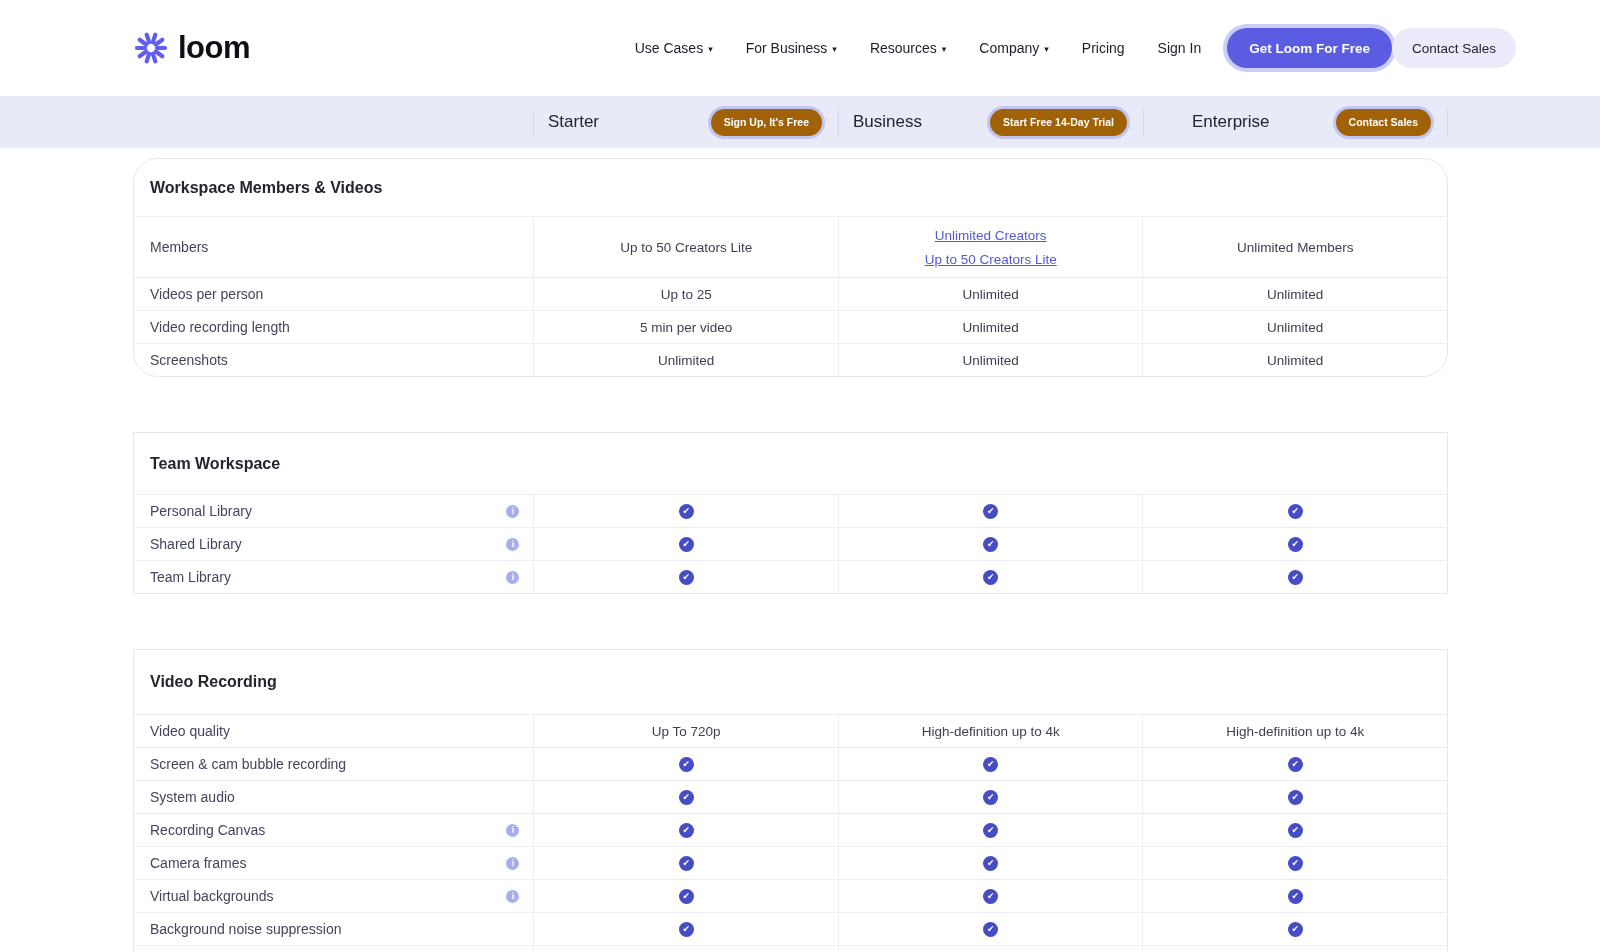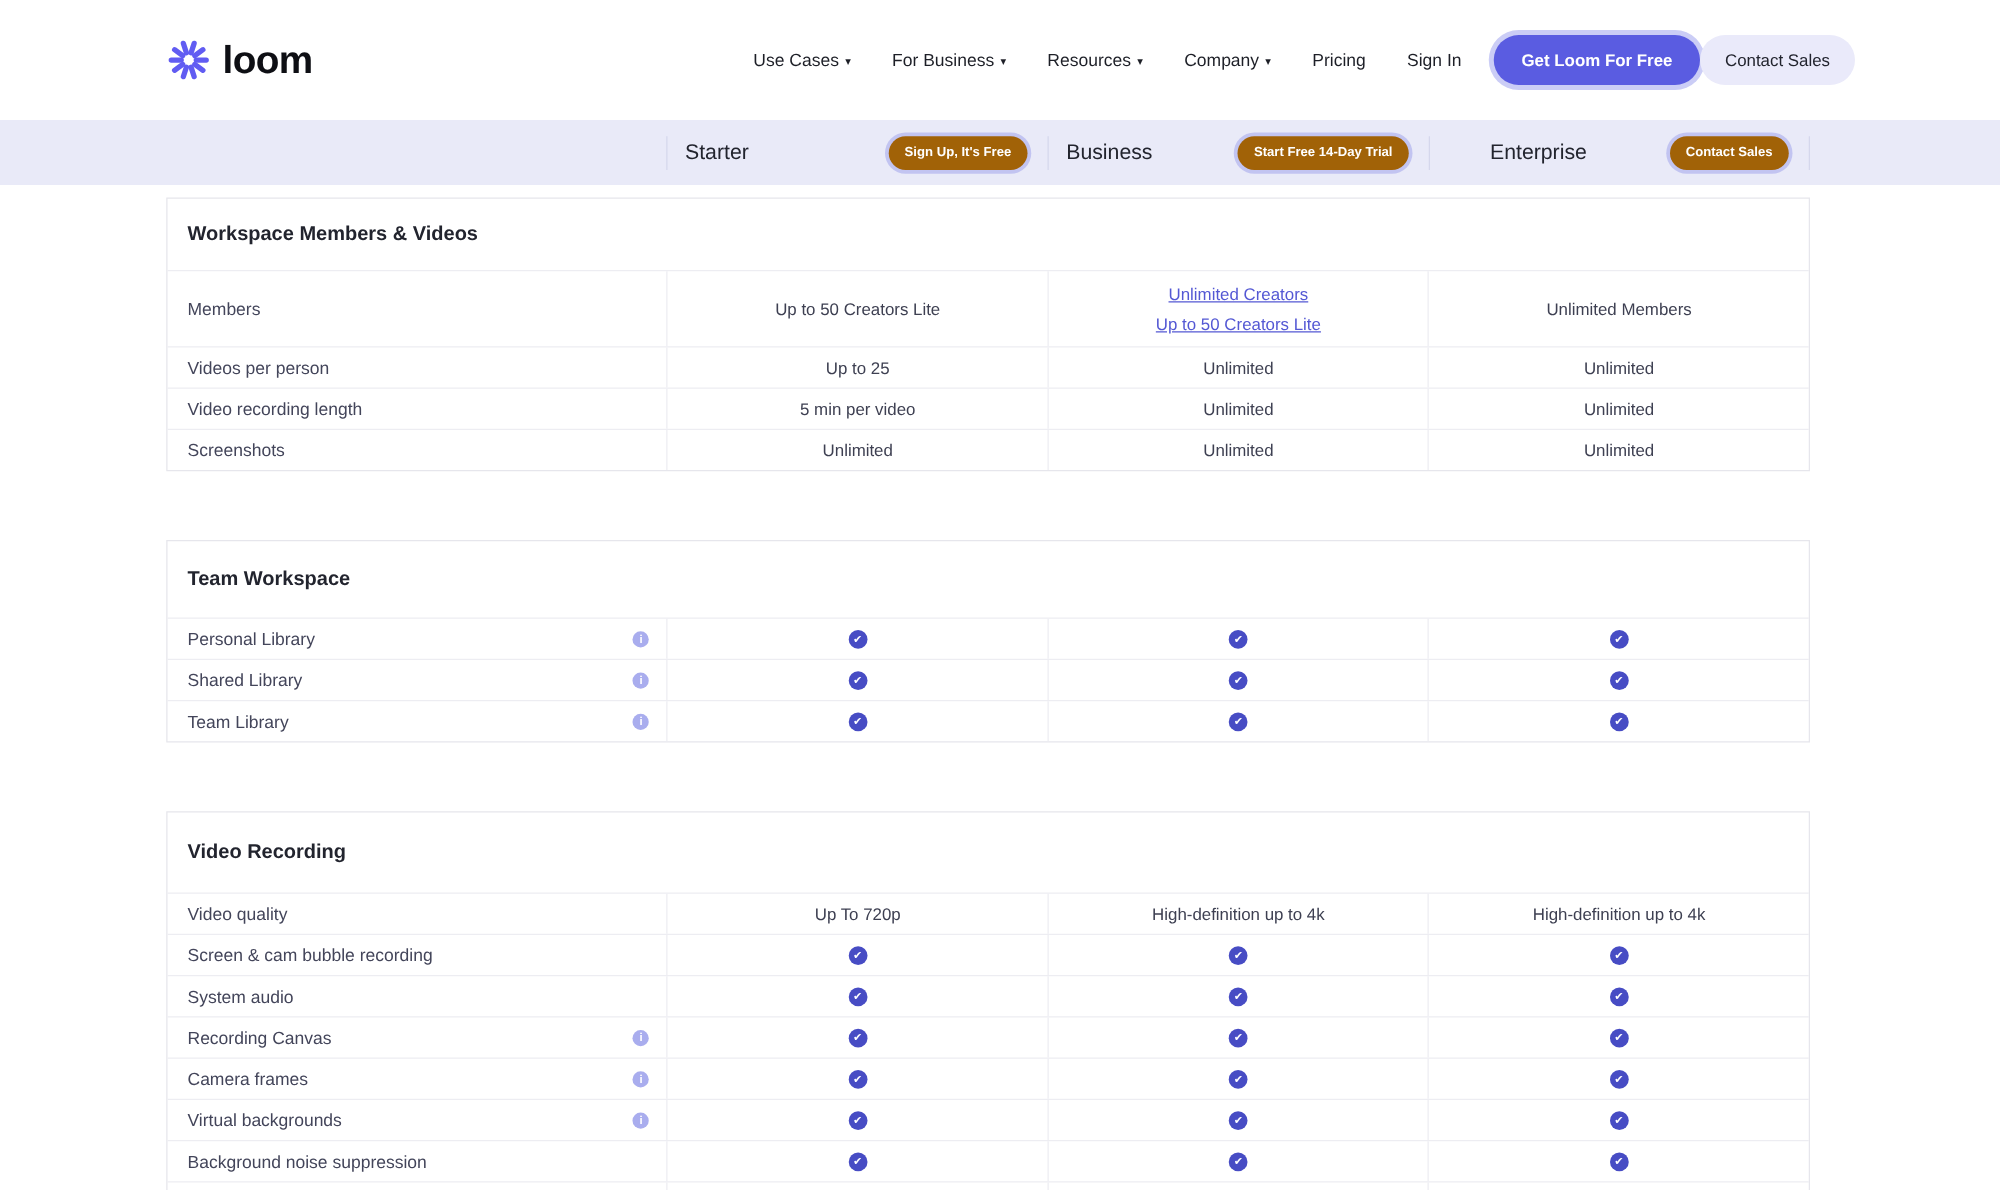--- a/index.html
+++ b/index.html
@@ -8,7 +8,7 @@
 
   
   .topnav { height:96px; display:flex; align-items:center;
-    padding-left:133px; padding-right:116px; background:#fff; }
+    padding-left:133px; padding-right:84px; background:#fff; }
   .logo { display:flex; align-items:center; gap:9px; cursor:pointer; }
   .logo-word { font-size:31px; font-weight:700; color:#0e0f14; letter-spacing:-0.5px; }
   .nav-items { display:flex; align-items:center; gap:33px; margin-left:auto; }

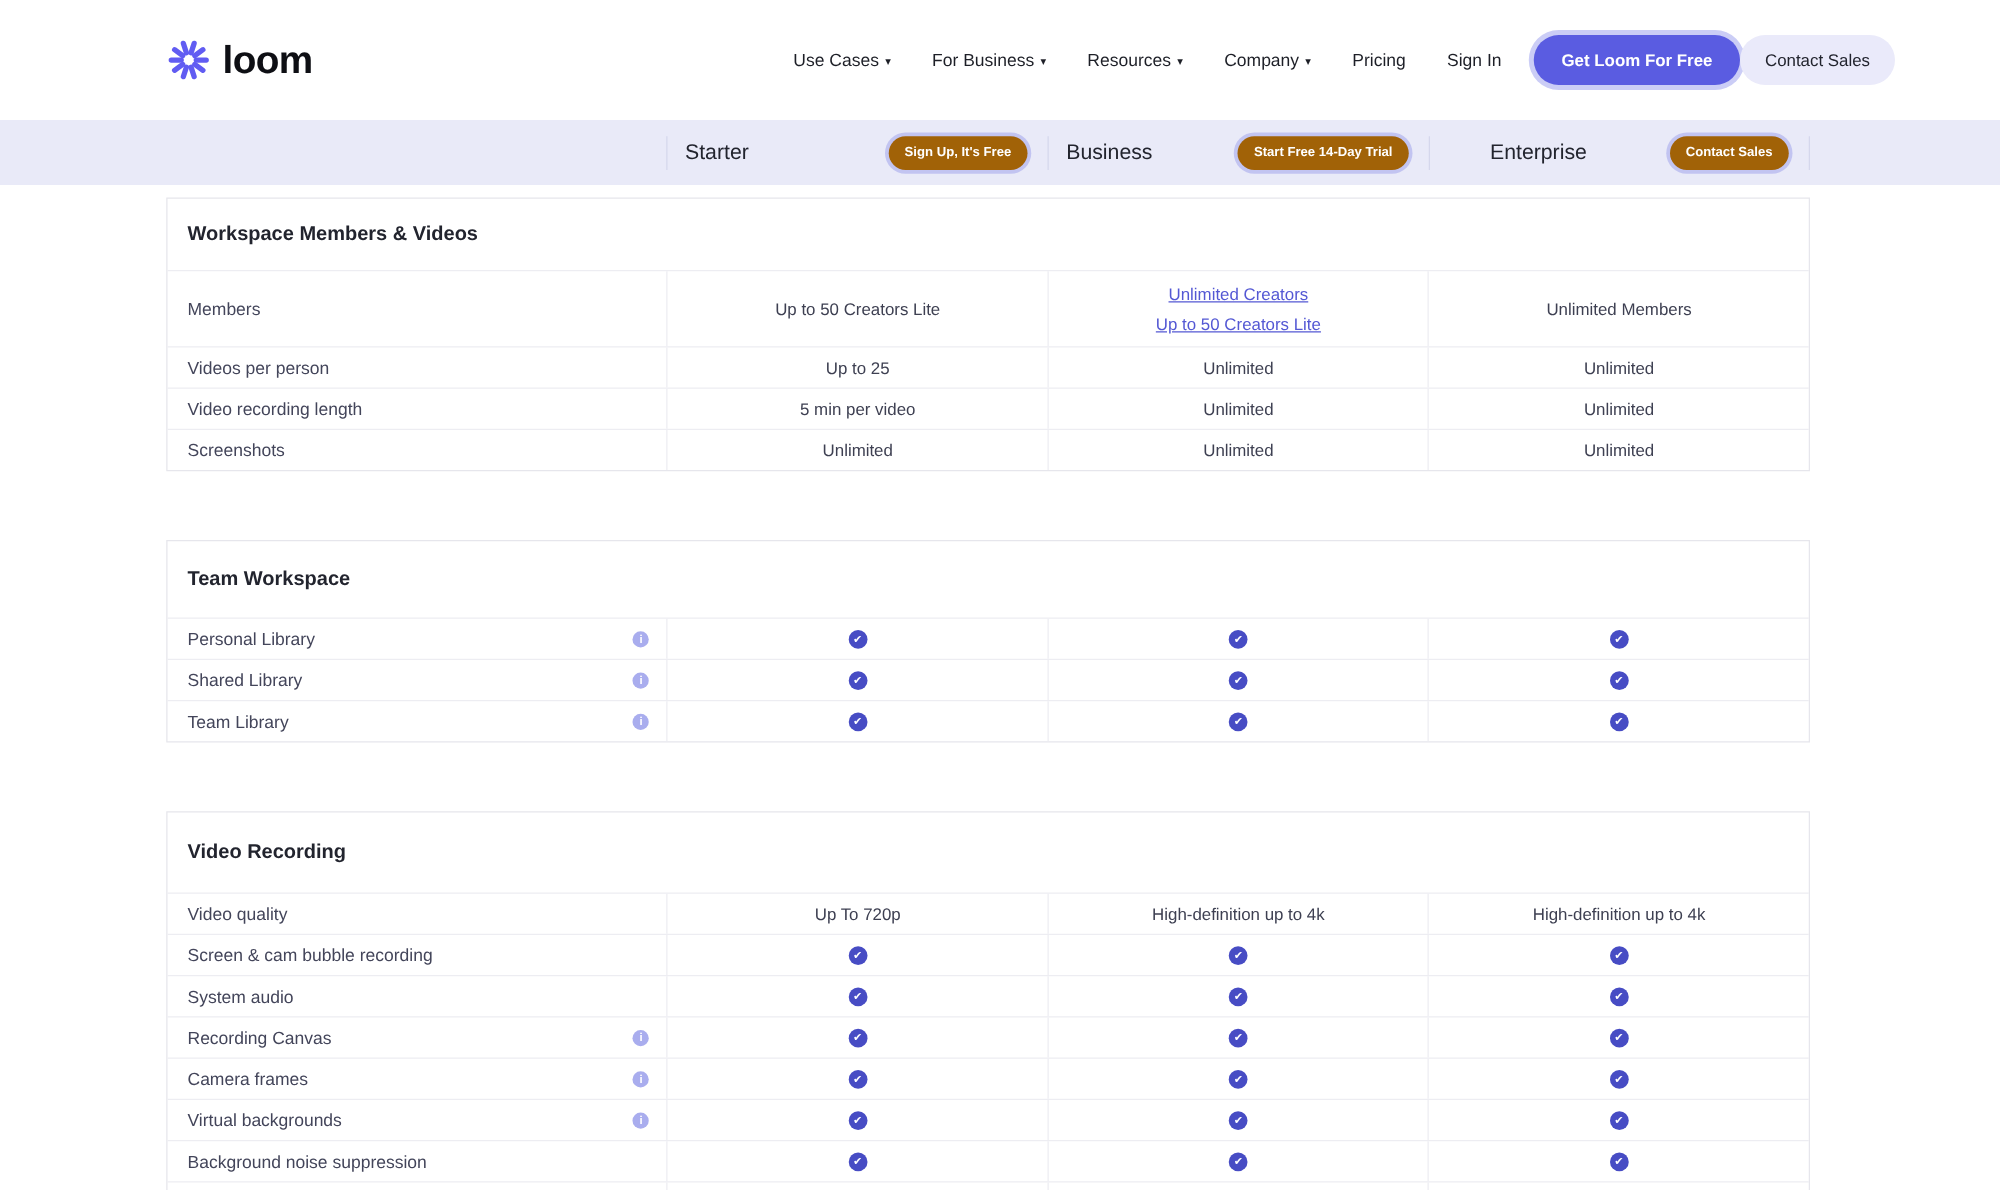--- a/index.html
+++ b/index.html
@@ -36,7 +36,7 @@
   
   #sections { width:1315px; margin-left:133px; }
   .section { border:1px solid #e6e6ec; background:#fff; margin-top:55px; }
-  .section:first-child { margin-top:10px; }
+  .section:first-child { margin-top:10px;border-radius:25px; }
   .section-title-row { height:61px; display:flex; align-items:center; padding-left:16px; }
   .section:nth-child(3) .section-title-row { height:64px; }
   .section:first-child .section-title-row { height:57px; }

